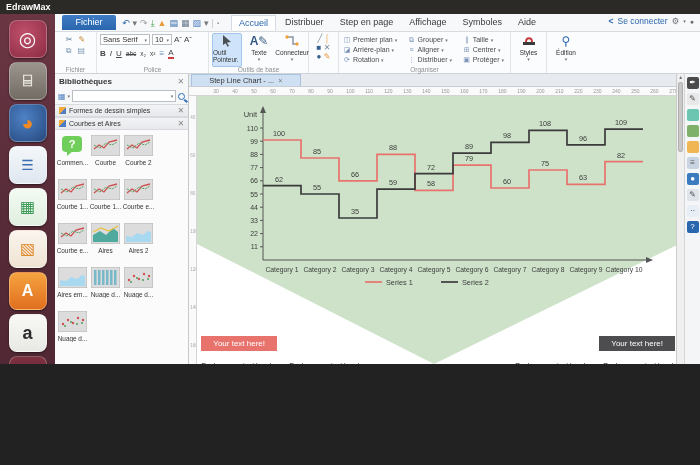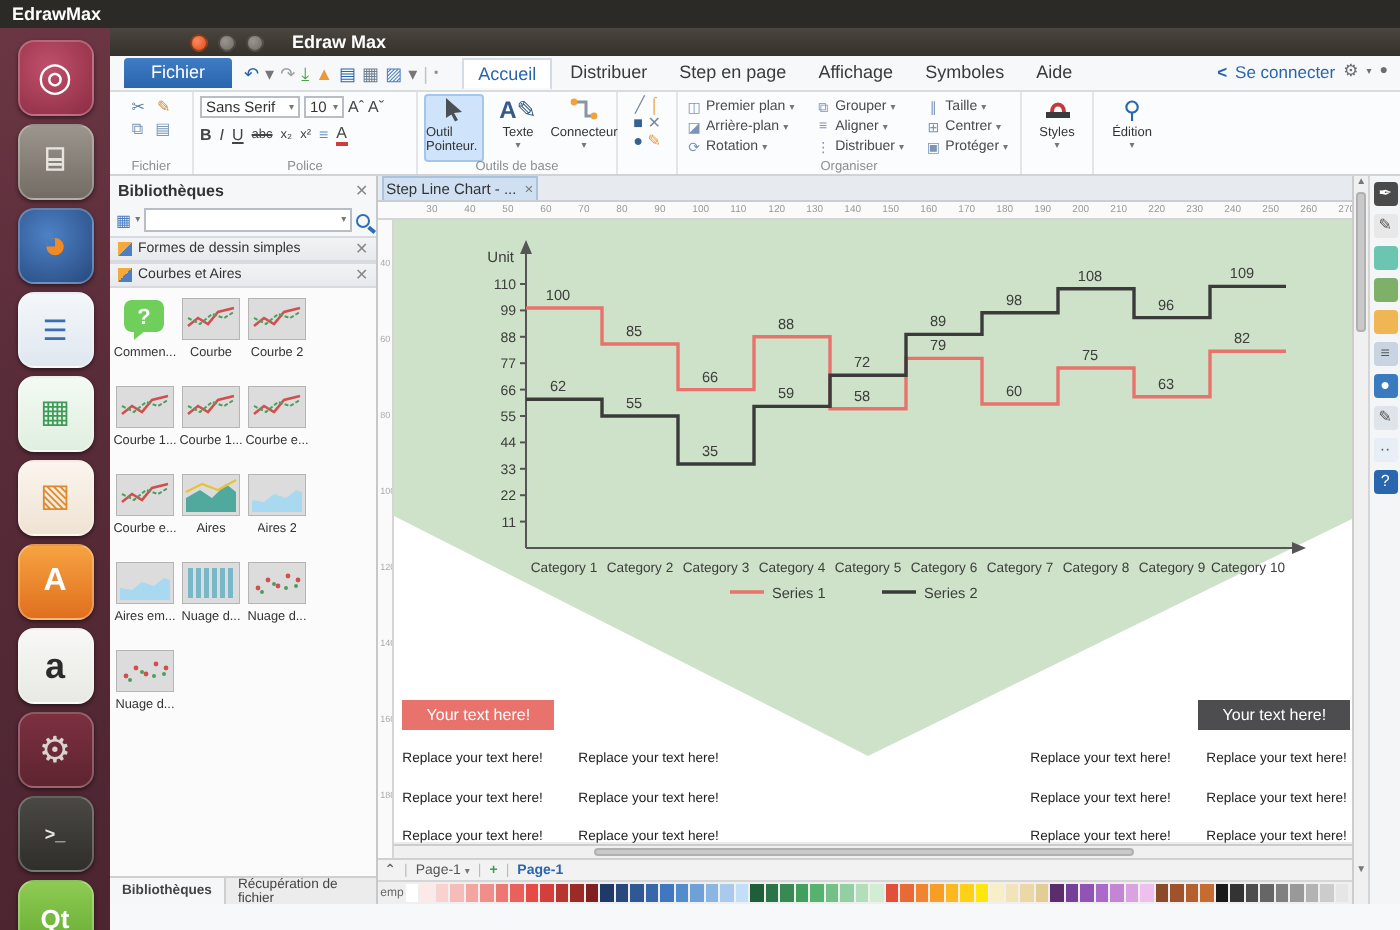--- a/index.html
+++ b/index.html
@@ -4,7 +4,7 @@
 <style>
   html,body{margin:0;padding:0;background:#222;}
   *{box-sizing:border-box;font-family:"Liberation Sans","DejaVu Sans",sans-serif;}
-  .screen{position:relative;width:700px;height:465px;overflow:hidden;background:#d8d4cf;}
+  .screen{position:relative;width:700px;height:364px;overflow:hidden;background:#d8d4cf;}
 
   
   .menubar{position:absolute;left:0;top:0;width:700px;height:14px;background:#2c2a26;color:#fff;

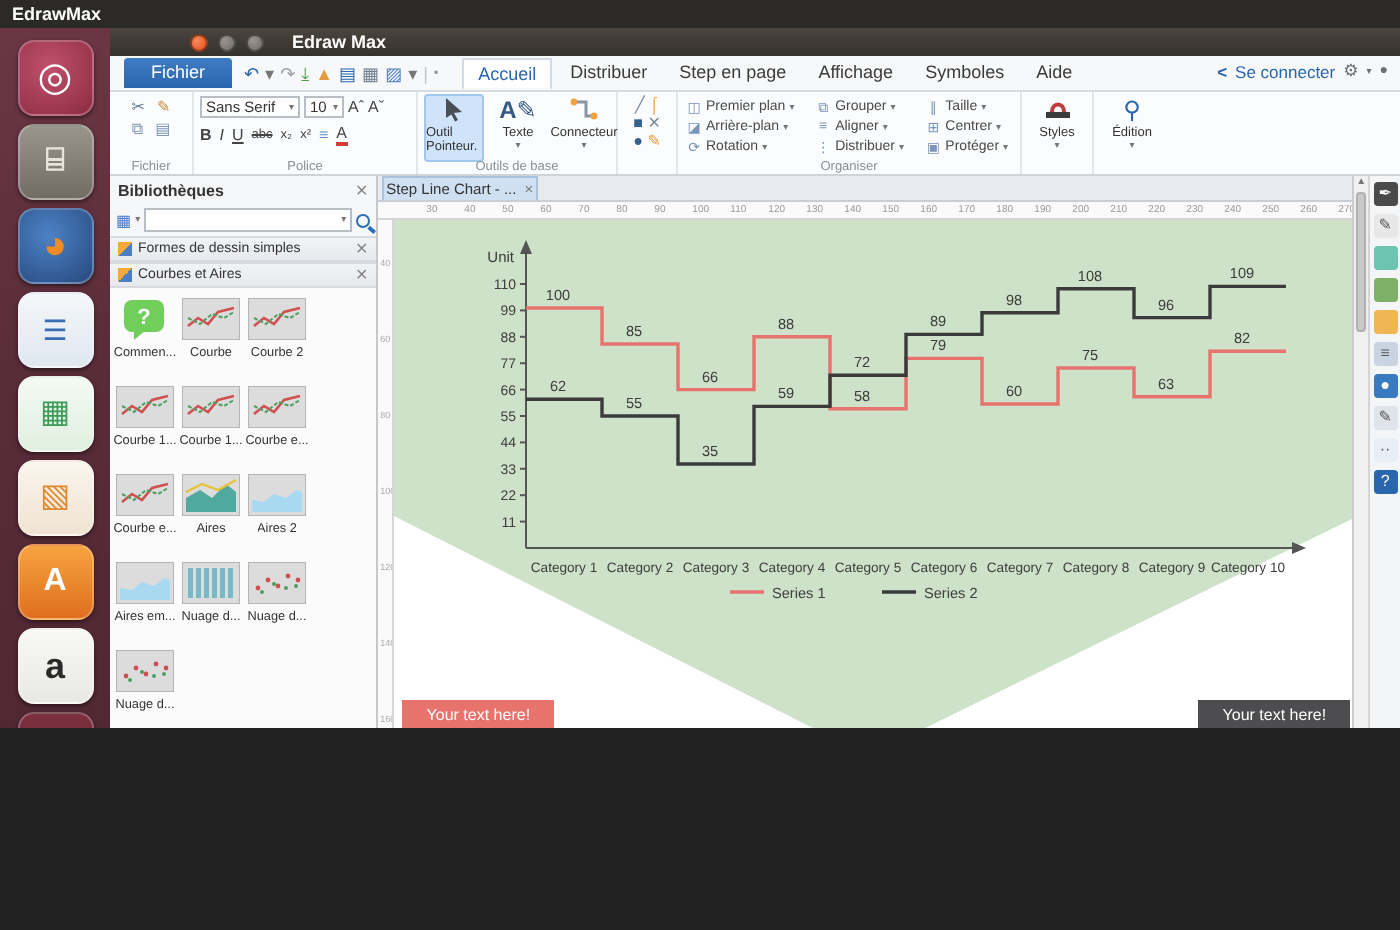--- a/index.html
+++ b/index.html
@@ -161,12 +161,6 @@
 
   <div class="window">
 
-    <div class="titlebar">
-      <span class="wbtn close"></span>
-      <span class="wbtn min"></span>
-      <span class="wbtn max"></span>
-      <span class="wtitle">Edraw Max</span>
-    </div>
 
     <div class="ribbontabs">
       <div class="filebtn">Fichier</div>

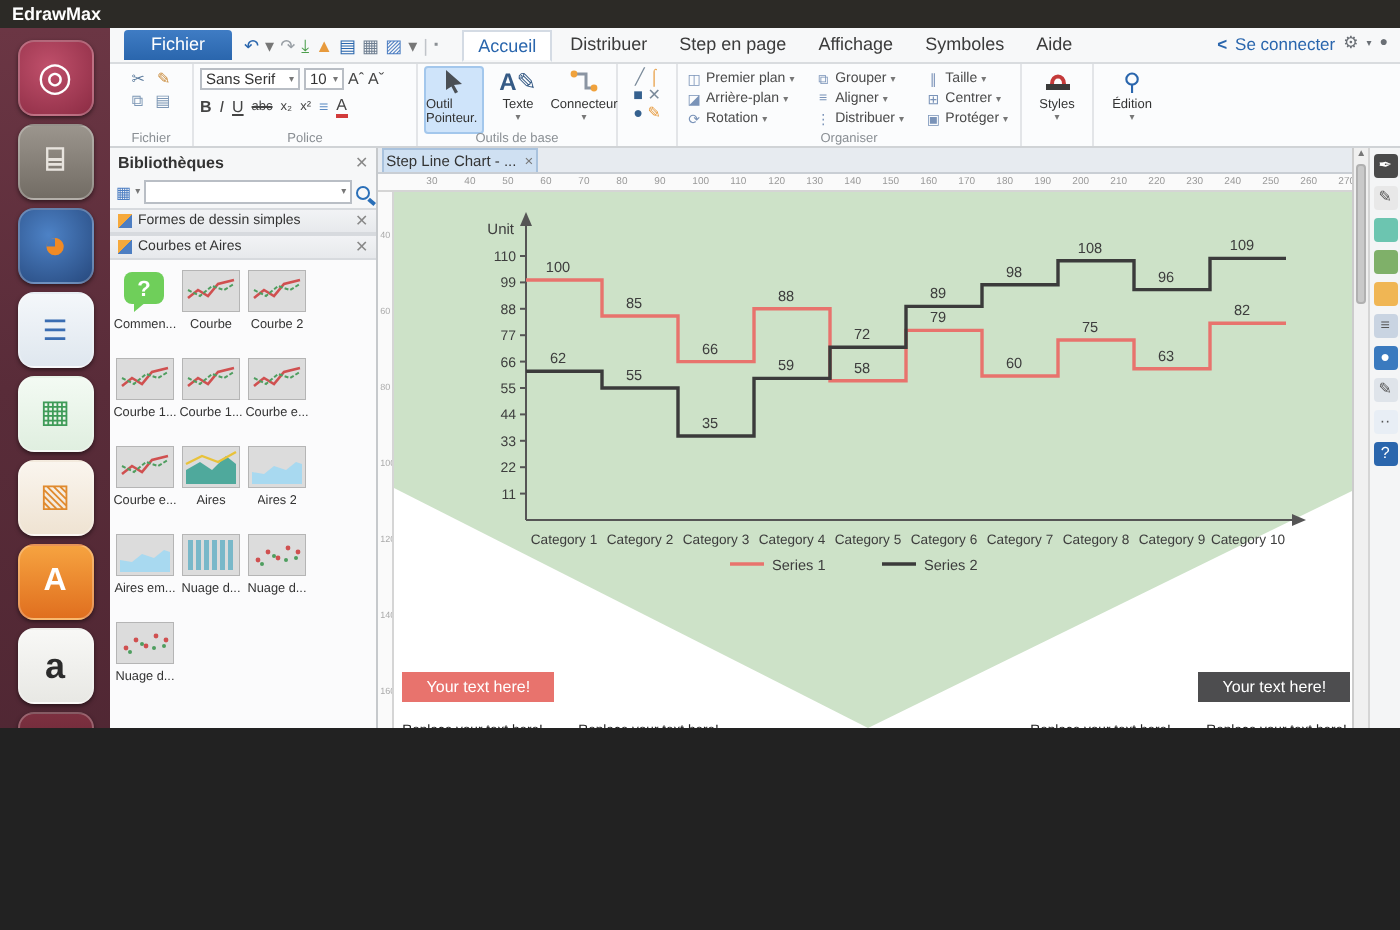--- a/index.html
+++ b/index.html
@@ -79,7 +79,7 @@
   .canvascol{width:490px;display:flex;flex-direction:column;}
   .doctabs{height:13px;background:#e7ebf0;border-bottom:1px solid #c9ced4;display:flex;align-items:flex-end;}
   .doctab{height:12px;background:#cfe0f2;border:1px solid #a9c2dd;border-bottom:none;font-size:7.5px;color:#333;
-    display:flex;align-items:center;gap:4px;padding:0 1px;margin-left:2px;}
+    display:flex;align-items:center;gap:4px;padding:0 17px;margin-left:2px;}
   .ruler{height:9px;background:#fafafa;border-bottom:1px solid #d5d5d5;position:relative;overflow:hidden;
     font-size:5px;color:#999;}
   .ruler span{position:absolute;top:1px;}

